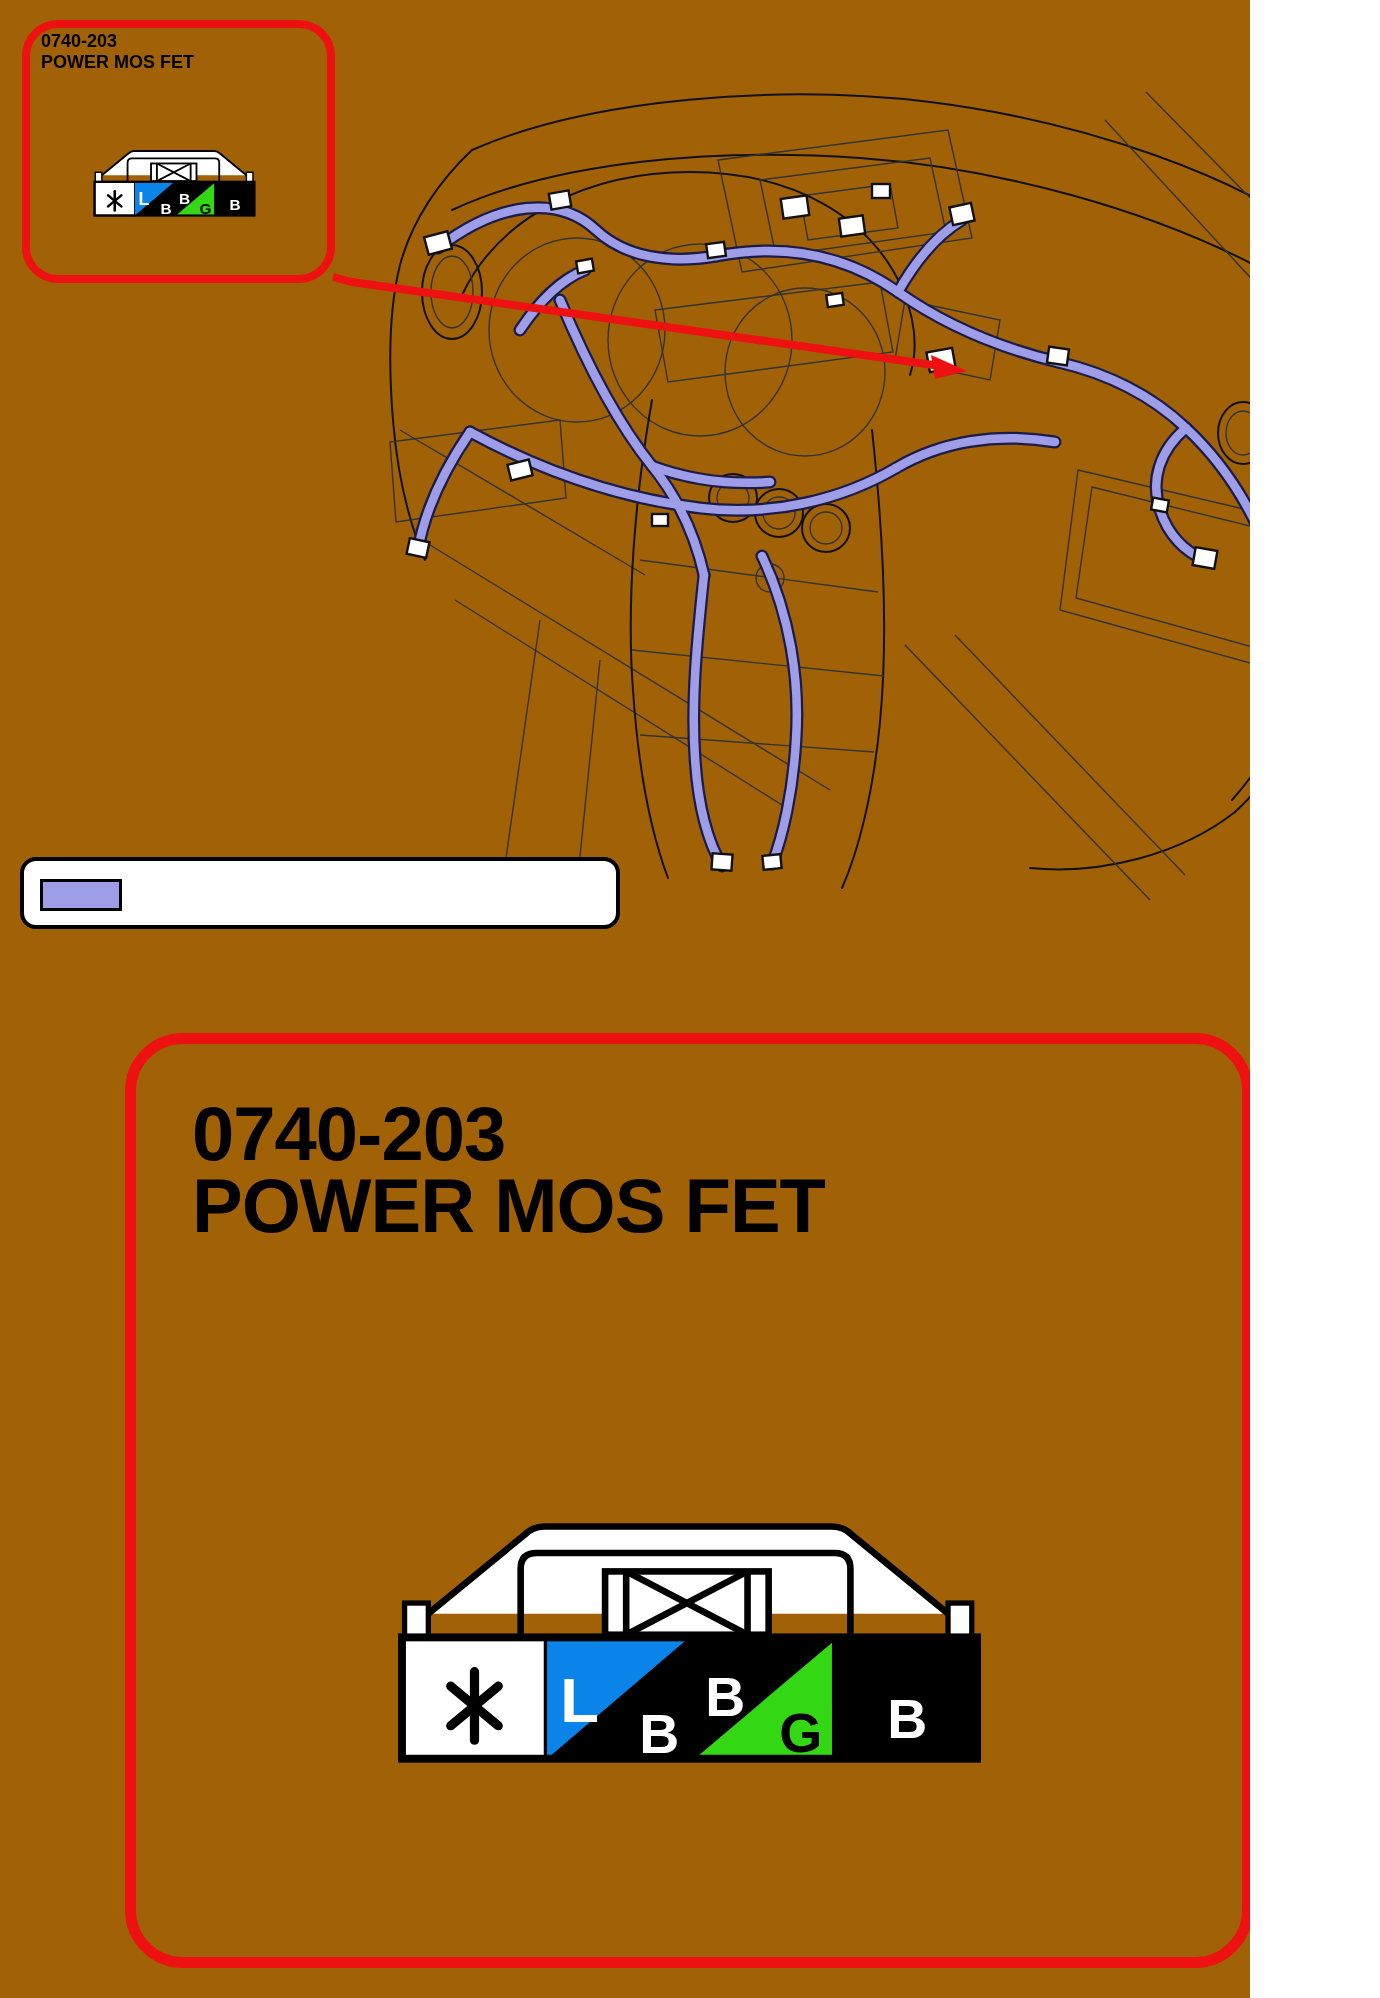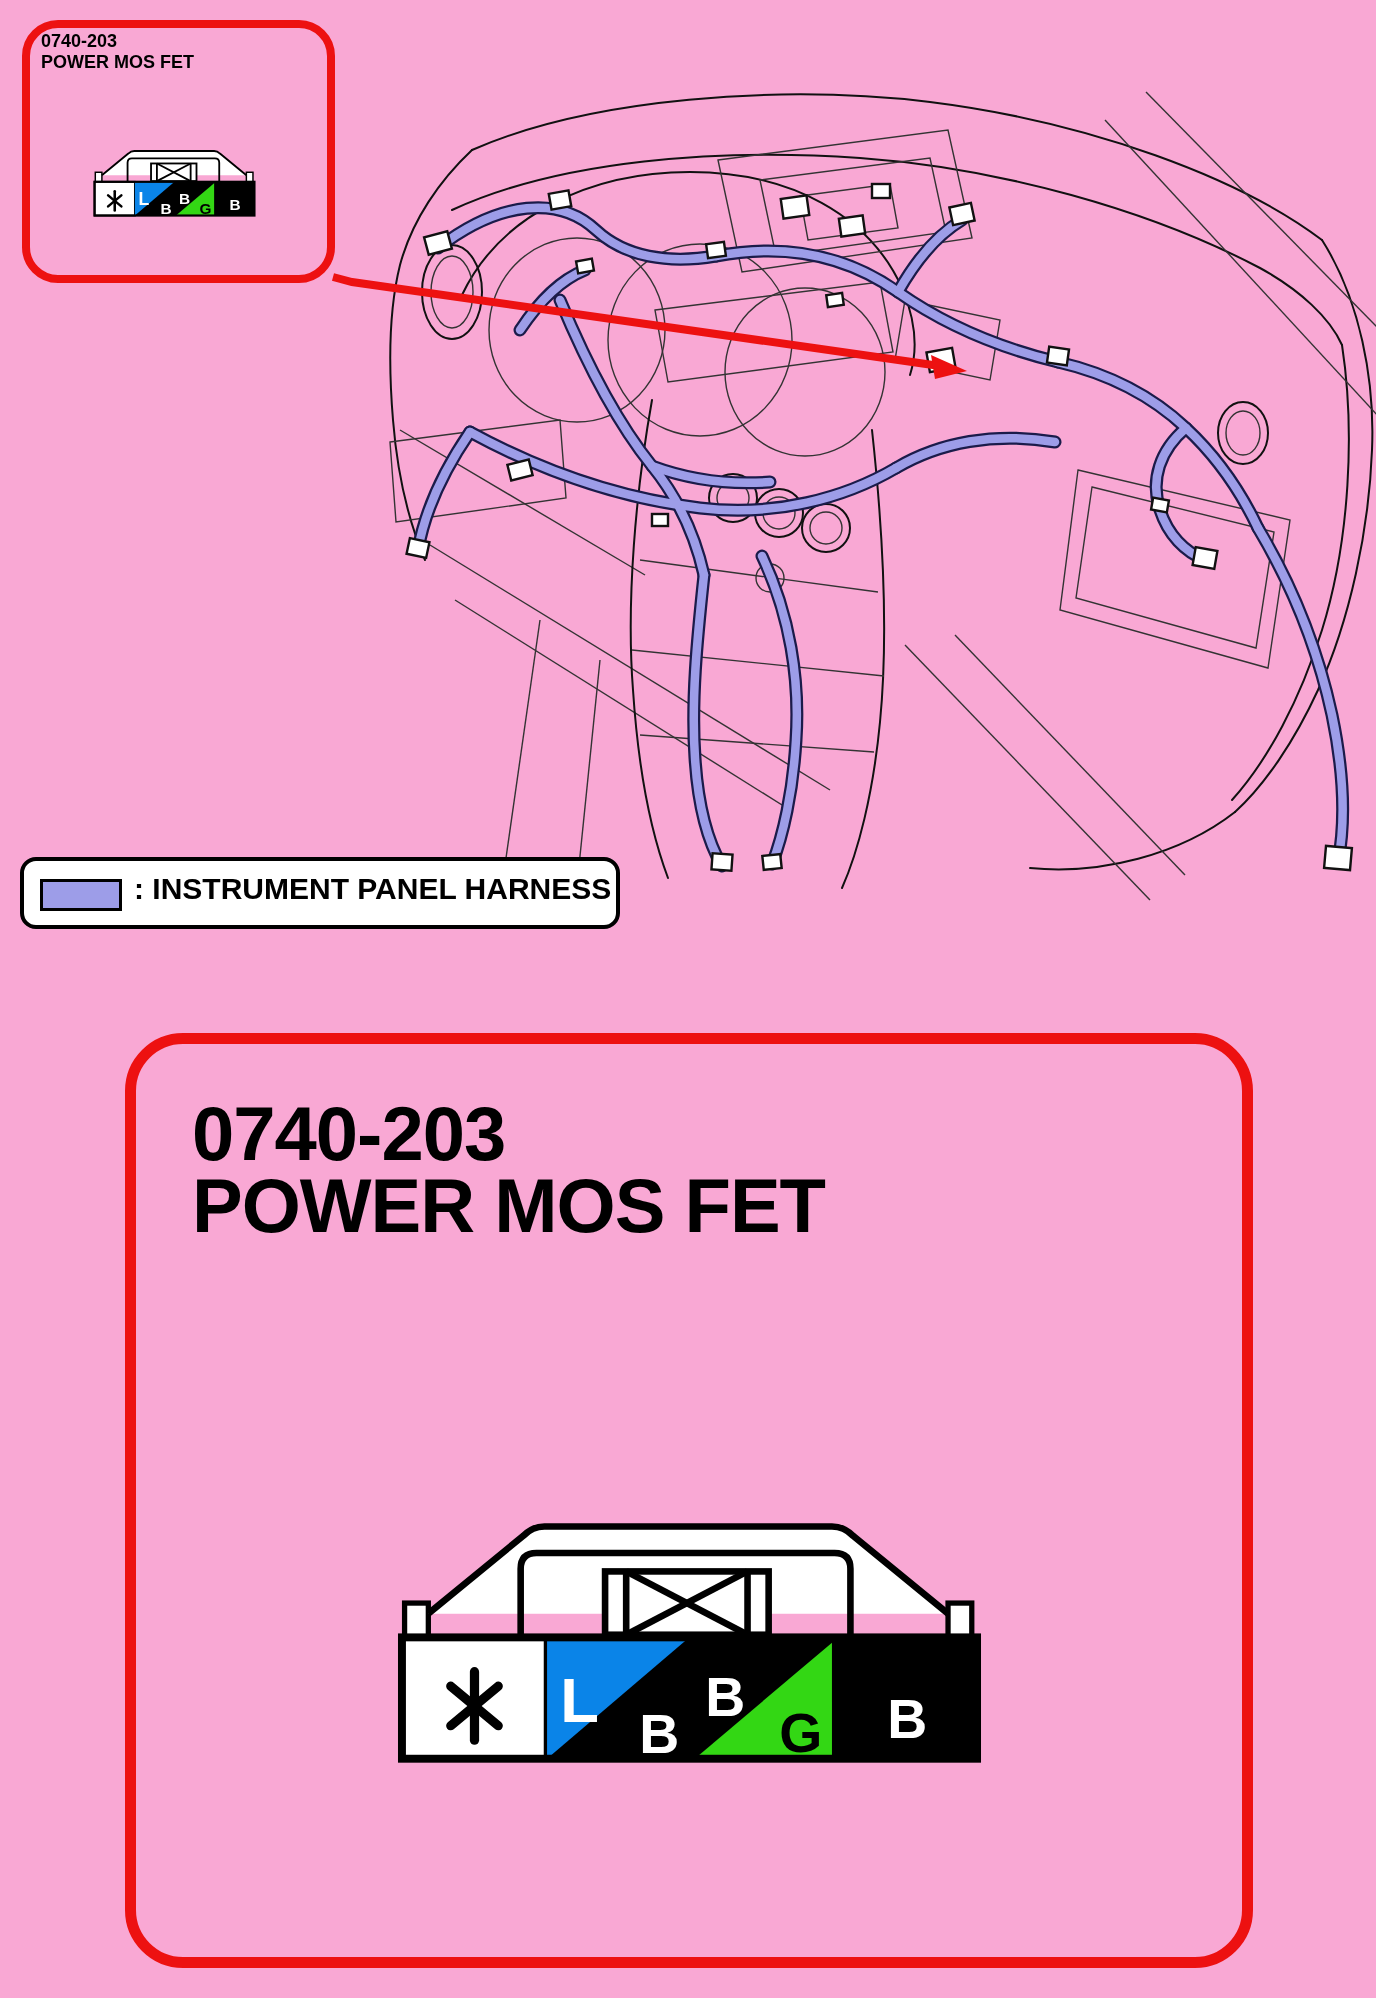--- a/index.html
+++ b/index.html
@@ -4,7 +4,7 @@
 <style>
   html,body{margin:0;padding:0;background:#fff;}
   .page{
-    position:relative;width:1376px;height:1998px;background:#f9a8d4;overflow:hidden;
+    position:relative;width:1250px;height:1998px;background:#a16207;overflow:hidden;
     font-family:"Liberation Sans","DejaVu Sans",sans-serif;color:#000;
   }
   .abs{position:absolute;}

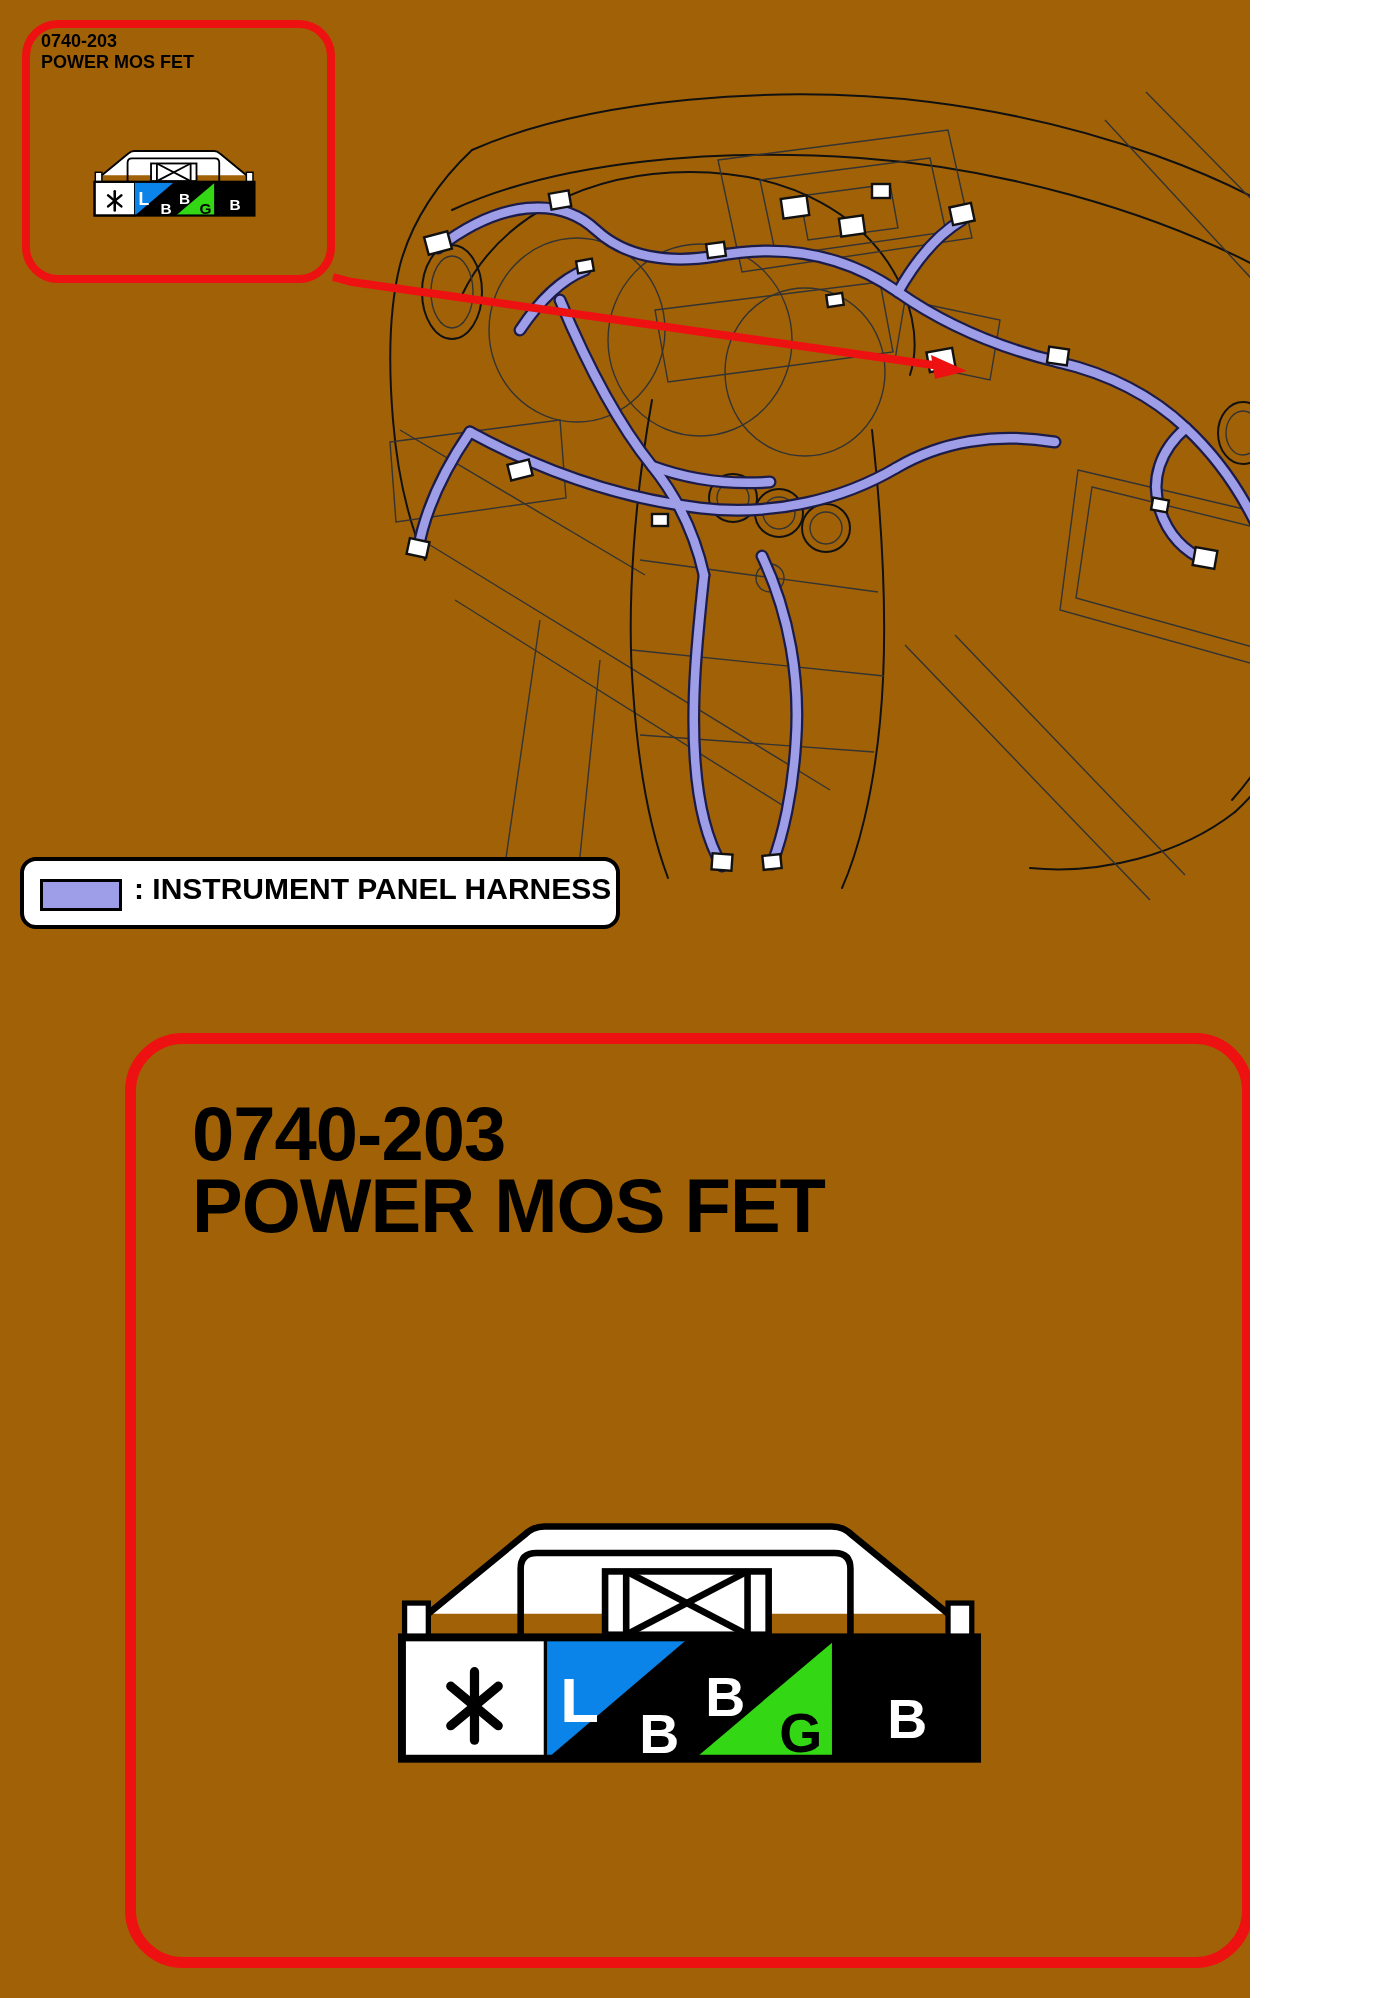--- a/index.html
+++ b/index.html
@@ -202,7 +202,6 @@
 
   <div class="legend-box"></div>
   <div class="legend-swatch"></div>
-  <div class="legend-label">: INSTRUMENT PANEL HARNESS</div>
 
   <div class="red-box detail-box"></div>
   <div class="abs detail-code">0740-203</div>

